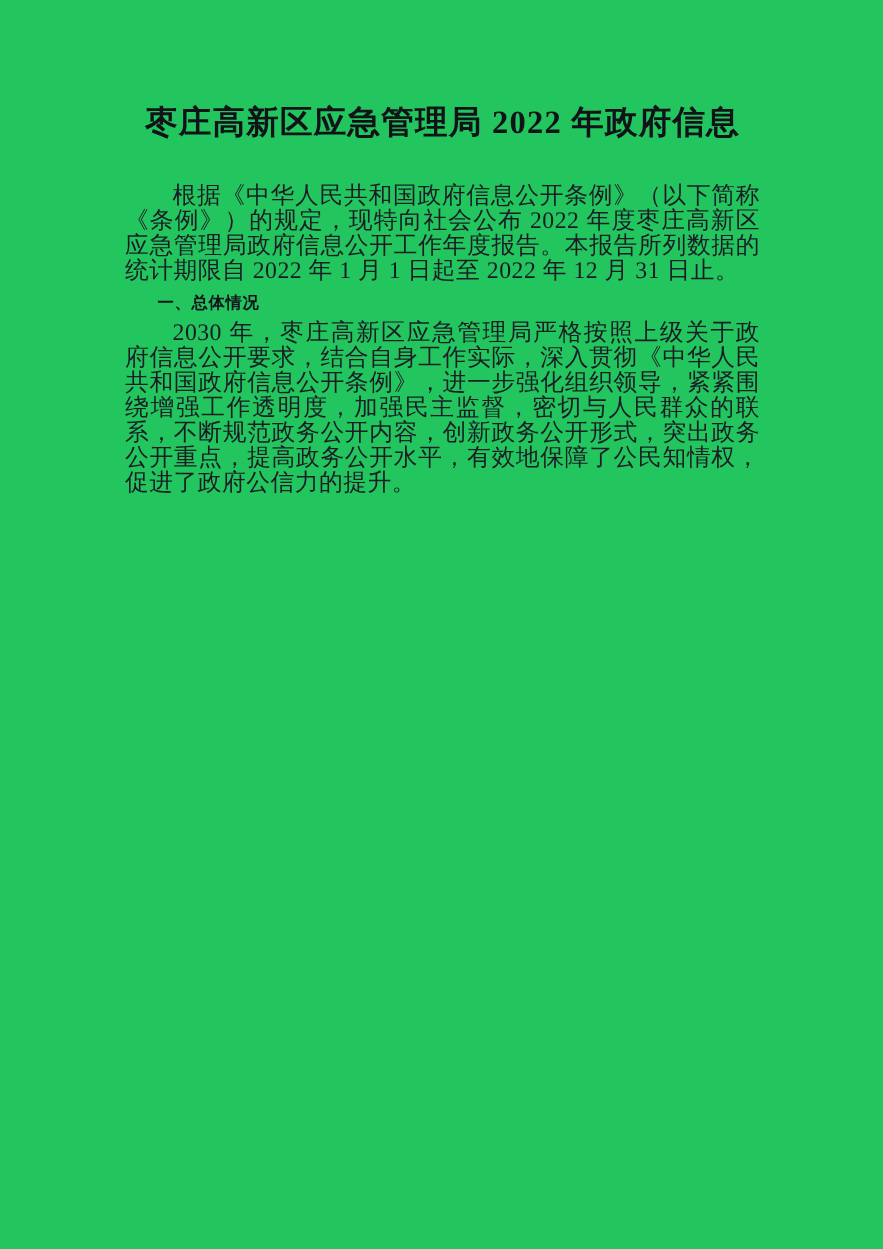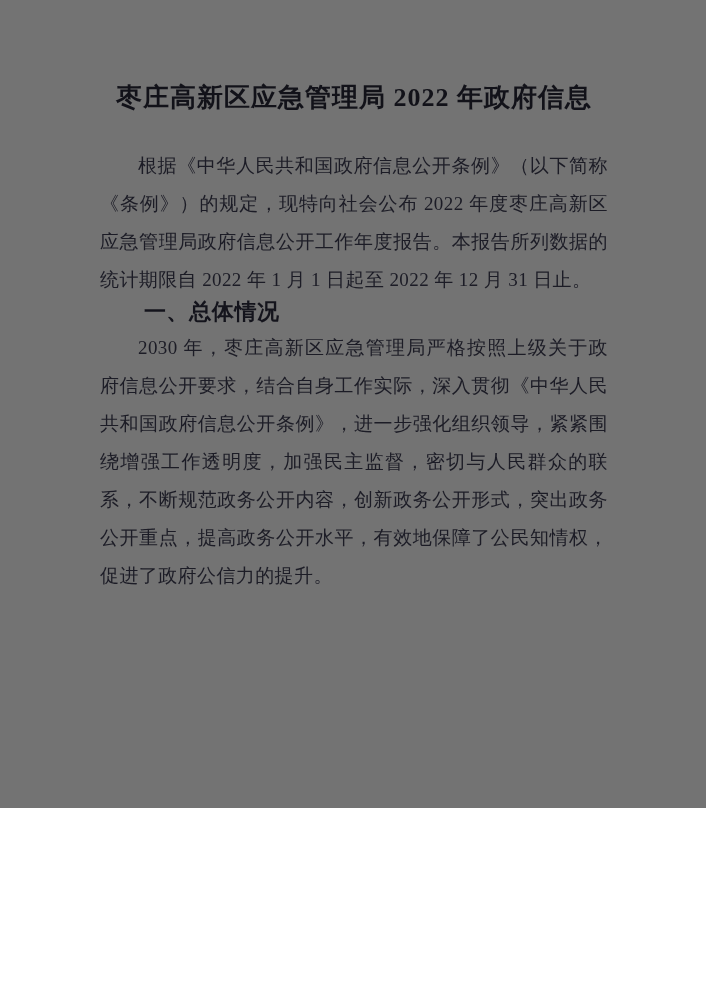--- a/index.html
+++ b/index.html
@@ -11,8 +11,8 @@
   .doc-page {
     position: relative;
     width: 706px;
-    height: 808px;
-    background: #737373;
+    height: 999px;
+    background: #22c55e;
     overflow: hidden;
     font-family: "Liberation Serif", "DejaVu Serif", serif;
   }

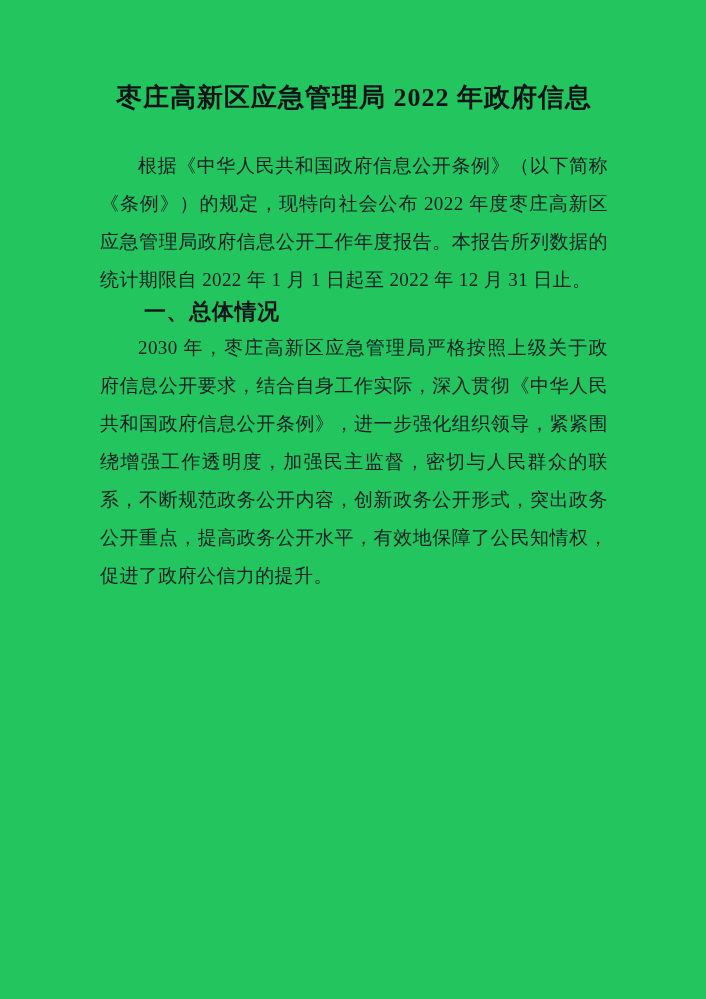--- a/index.html
+++ b/index.html
@@ -40,7 +40,7 @@
 
   .body-para {
     font-size: 19px;
-    line-height: 38px;
+    line-height: 20px;
     color: #1c1c26;
     text-align: justify;
     text-justify: inter-character;

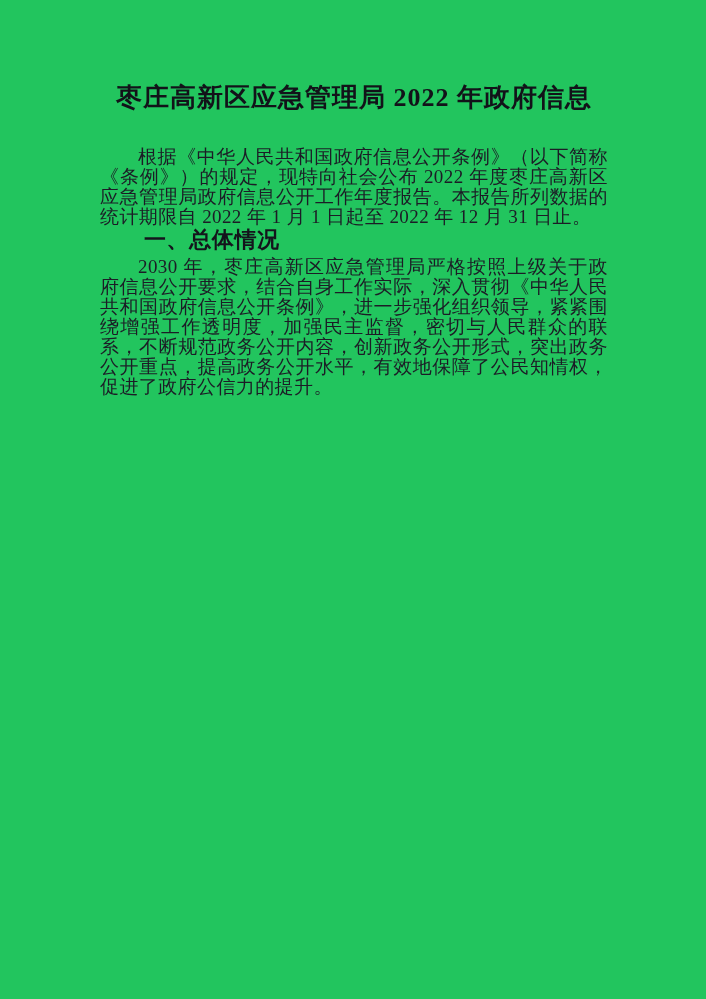--- a/index.html
+++ b/index.html
@@ -50,9 +50,9 @@
   }
 
   .section-heading {
-    font-family: Liberation Mono, monospace;
+    font-family: Liberation Sans, sans-serif;
     font-weight: bold;
-    font-size: 22px;
+    font-size: 13px;
     line-height: 30px;
     color: #14141c;
     text-indent: 2em;

